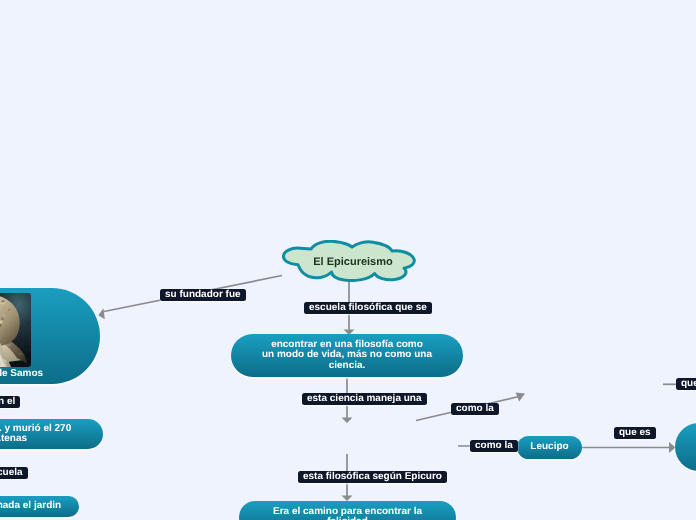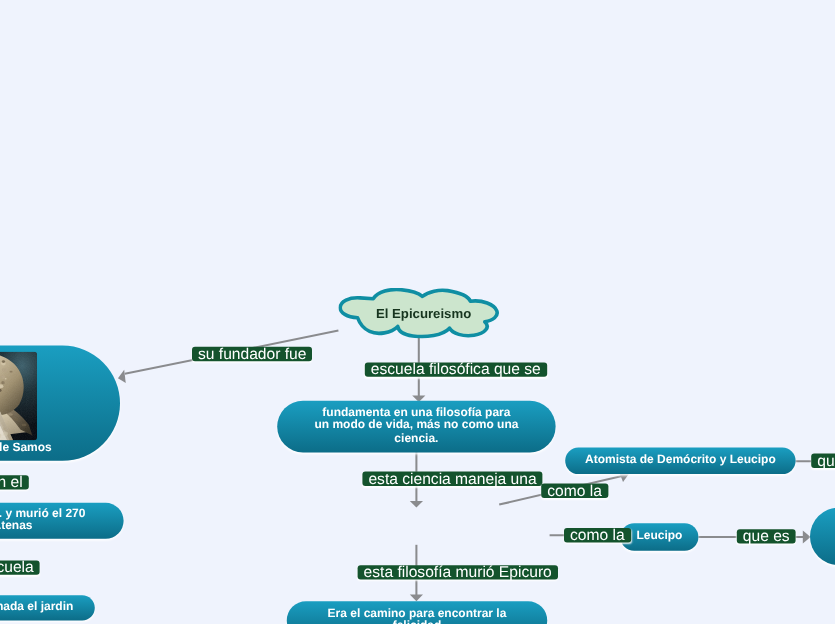--- a/index.html
+++ b/index.html
@@ -14,9 +14,9 @@
         box-shadow:0 1.5px 2px rgba(255,255,255,.95);
         font-size:10px;line-height:10.2px;letter-spacing:0px;}
   .node span{display:block;padding:0 10px;white-space:pre-line;}
-  .chip{position:absolute;box-sizing:border-box;background:#14532d;color:#fff;border-radius:2.5px;
-        font-size:13px;line-height:12px;height:12px;padding:0 5px;white-space:nowrap;
-        box-shadow:0 1px 1.5px rgba(255,255,255,.9);font-weight:400;}
+  .chip{position:absolute;box-sizing:border-box;background:#0f172a;color:#fff;border-radius:2.5px;
+        font-size:10px;line-height:12px;height:12px;padding:0 5px;white-space:nowrap;
+        box-shadow:0 1px 1.5px rgba(255,255,255,.9);font-weight:700;}
   .cloudtext{position:absolute;color:#17351f;font-weight:bold;font-size:11px;
              width:100%;text-align:center;}
   .bustimg{position:absolute;border-radius:3px;overflow:hidden;left:69px;top:5px;width:63px;height:74px;}

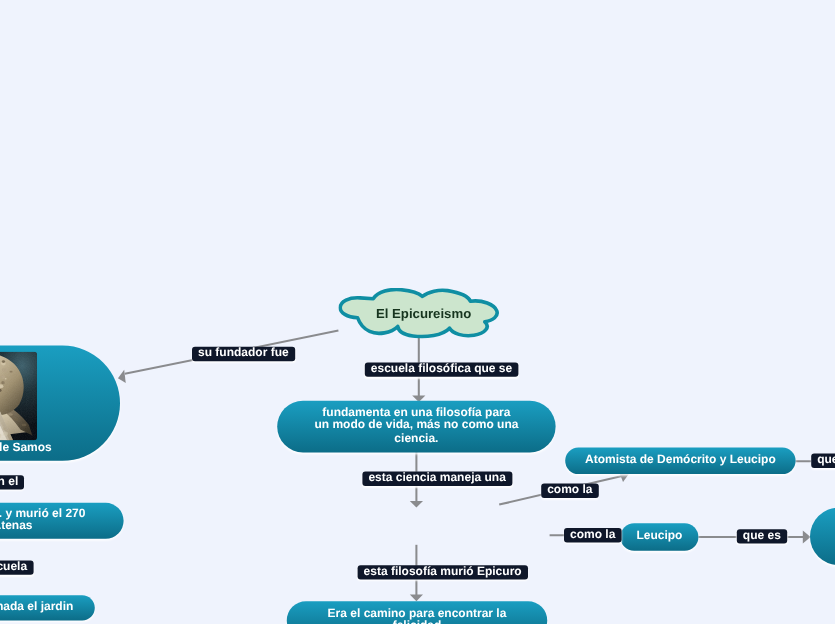--- a/index.html
+++ b/index.html
@@ -351,7 +351,7 @@
   </div>
 
   <div class="node n-fundamenta">
-    <span>fundamenta en una filosofía para
+    <span>encontrar en una filosofía como
 un modo de vida, más no como una
 ciencia.</span>
   </div>

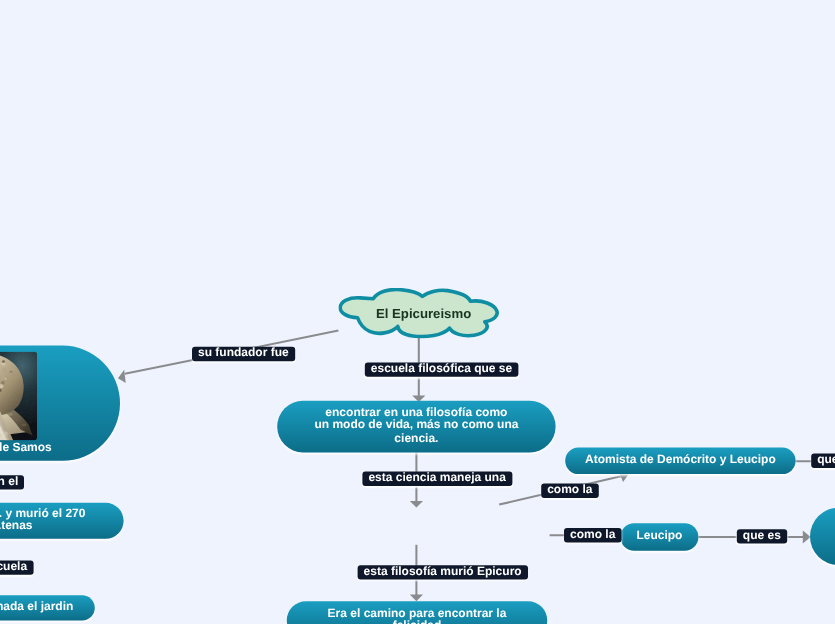--- a/index.html
+++ b/index.html
@@ -362,9 +362,6 @@
 felicidad</span>
   </div>
 
-  <div class="node n-atomista">
-    <span>Atomista de Demócrito y Leucipo</span>
-  </div>
 
   <div class="node n-eidola">
     <span>Leucipo</span>

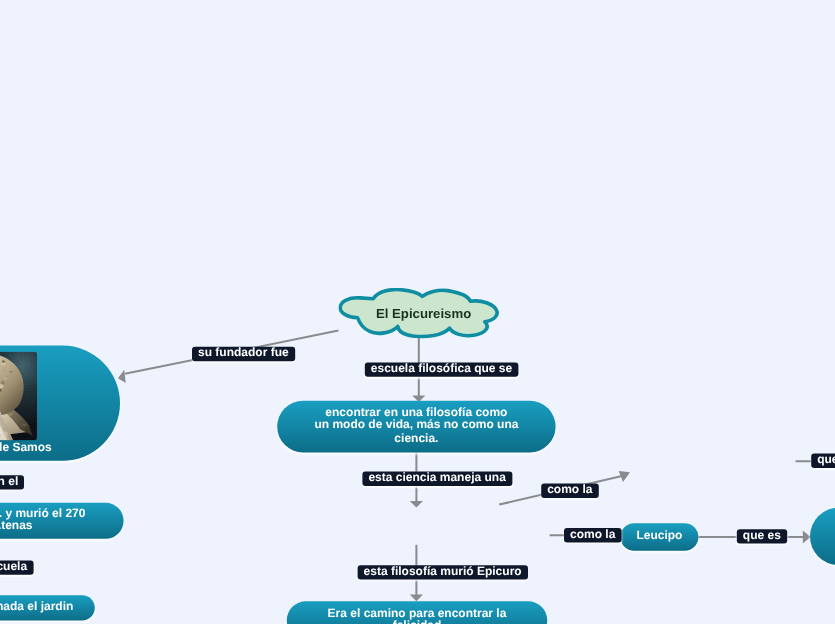--- a/index.html
+++ b/index.html
@@ -43,7 +43,7 @@
   .c-filosofia{left:298px;top:471px;}
   .c-comola1{left:451px;top:403px;}
   .c-comola2{left:470px;top:440px;}
-  .c-quees{left:614px;top:441px;}
+  .c-quees{left:614px;top:427px;}
   .c-qued{left:676px;top:378px;}
 </style>
 </head>

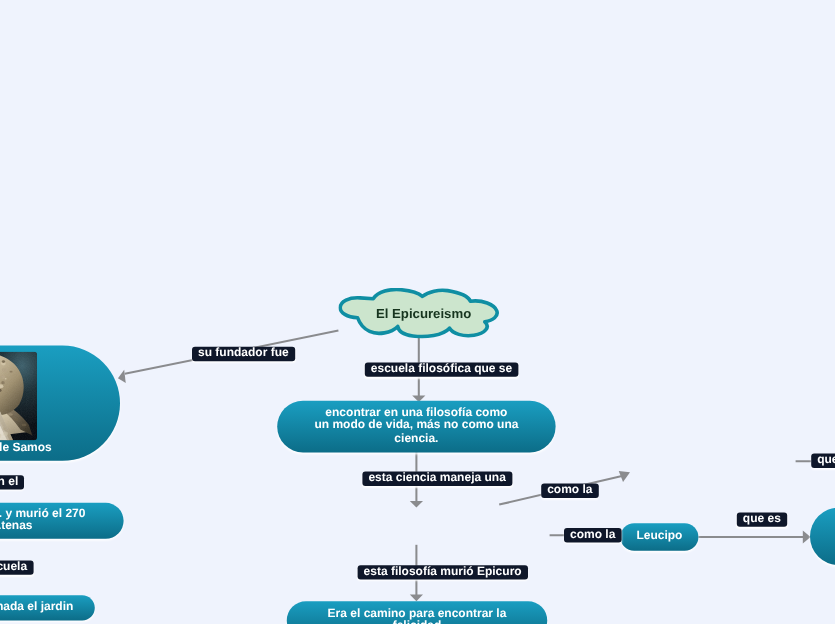--- a/index.html
+++ b/index.html
@@ -374,7 +374,7 @@
   <div class="chip c-jardin">cuela</div>
   <div class="chip c-escuela">escuela filosófica que se</div>
   <div class="chip c-doctrina">esta ciencia maneja una</div>
-  <div class="chip c-filosofia">esta filosofía murió Epicuro</div>
+  <div class="chip c-filosofia">esta filosófica según Epicuro</div>
   <div class="chip c-comola1">como la</div>
   <div class="chip c-comola2">como la</div>
   <div class="chip c-quees">que es</div>

